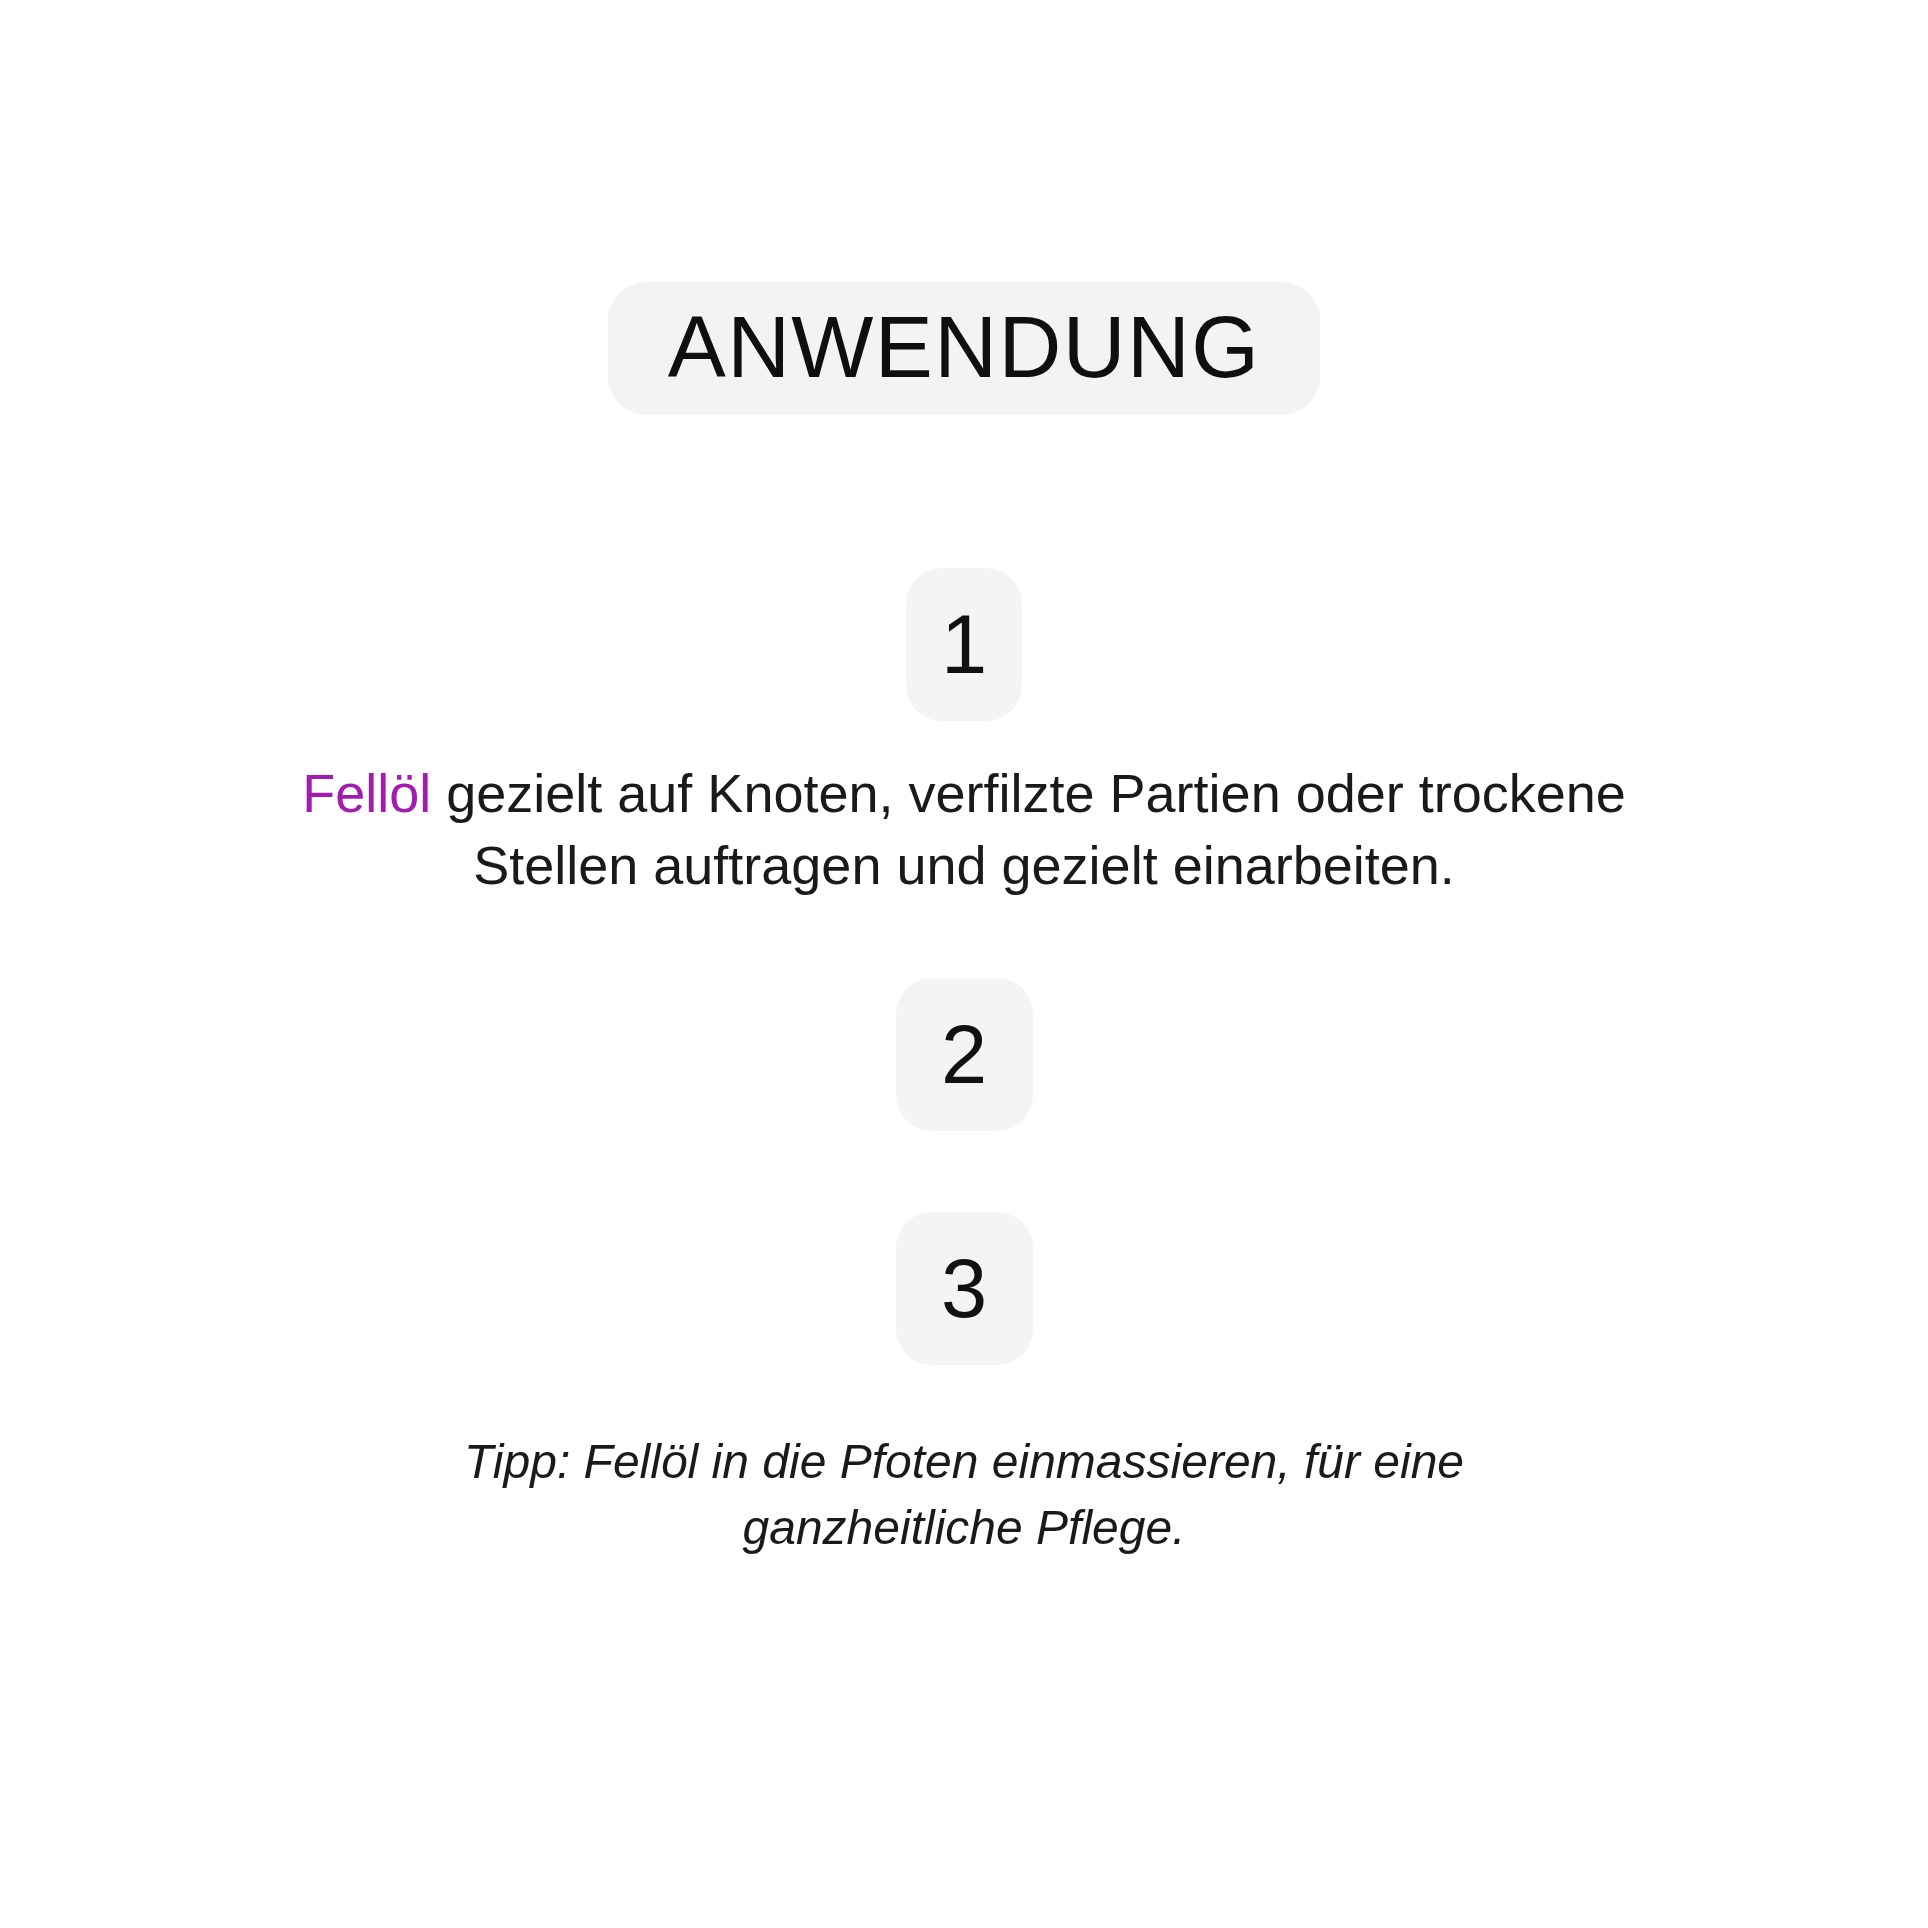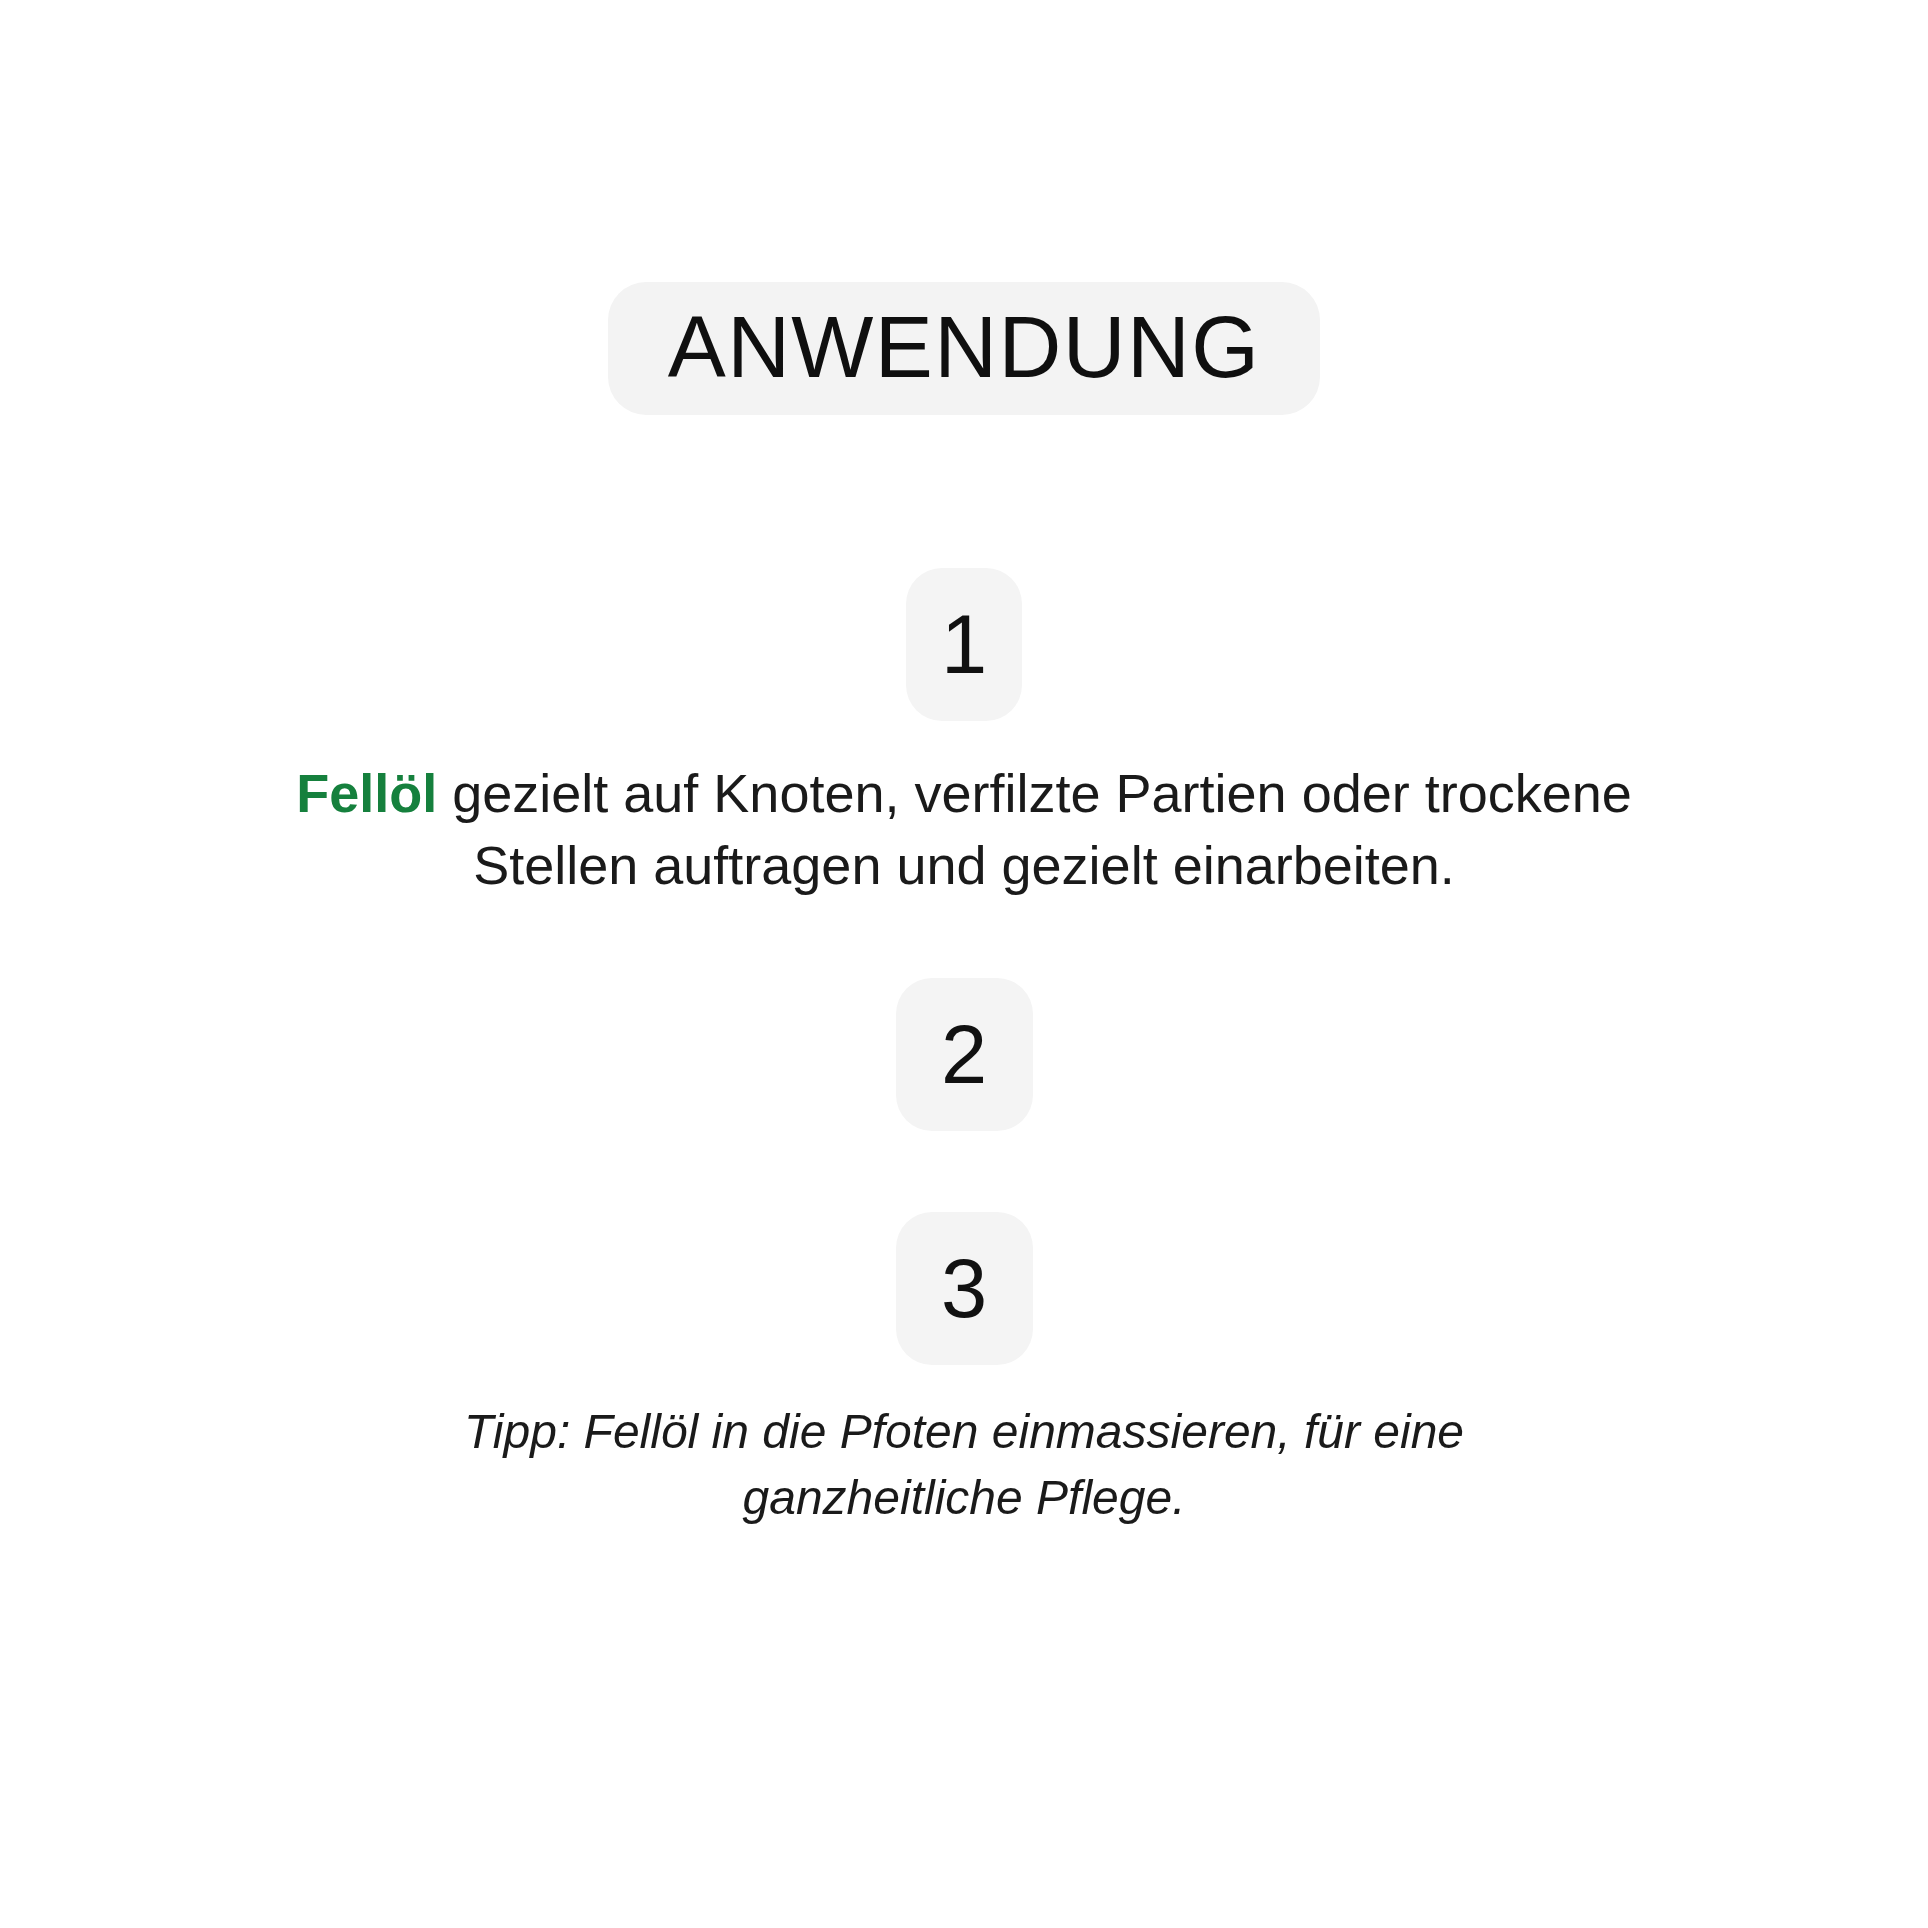--- a/index.html
+++ b/index.html
@@ -97,8 +97,8 @@
     font-weight: 400;
   }
   .step-text b {
-    font-weight: 700;
-    color: #15803d;
+    font-weight: 400;
+    color: #a21caf;
   }
 
   

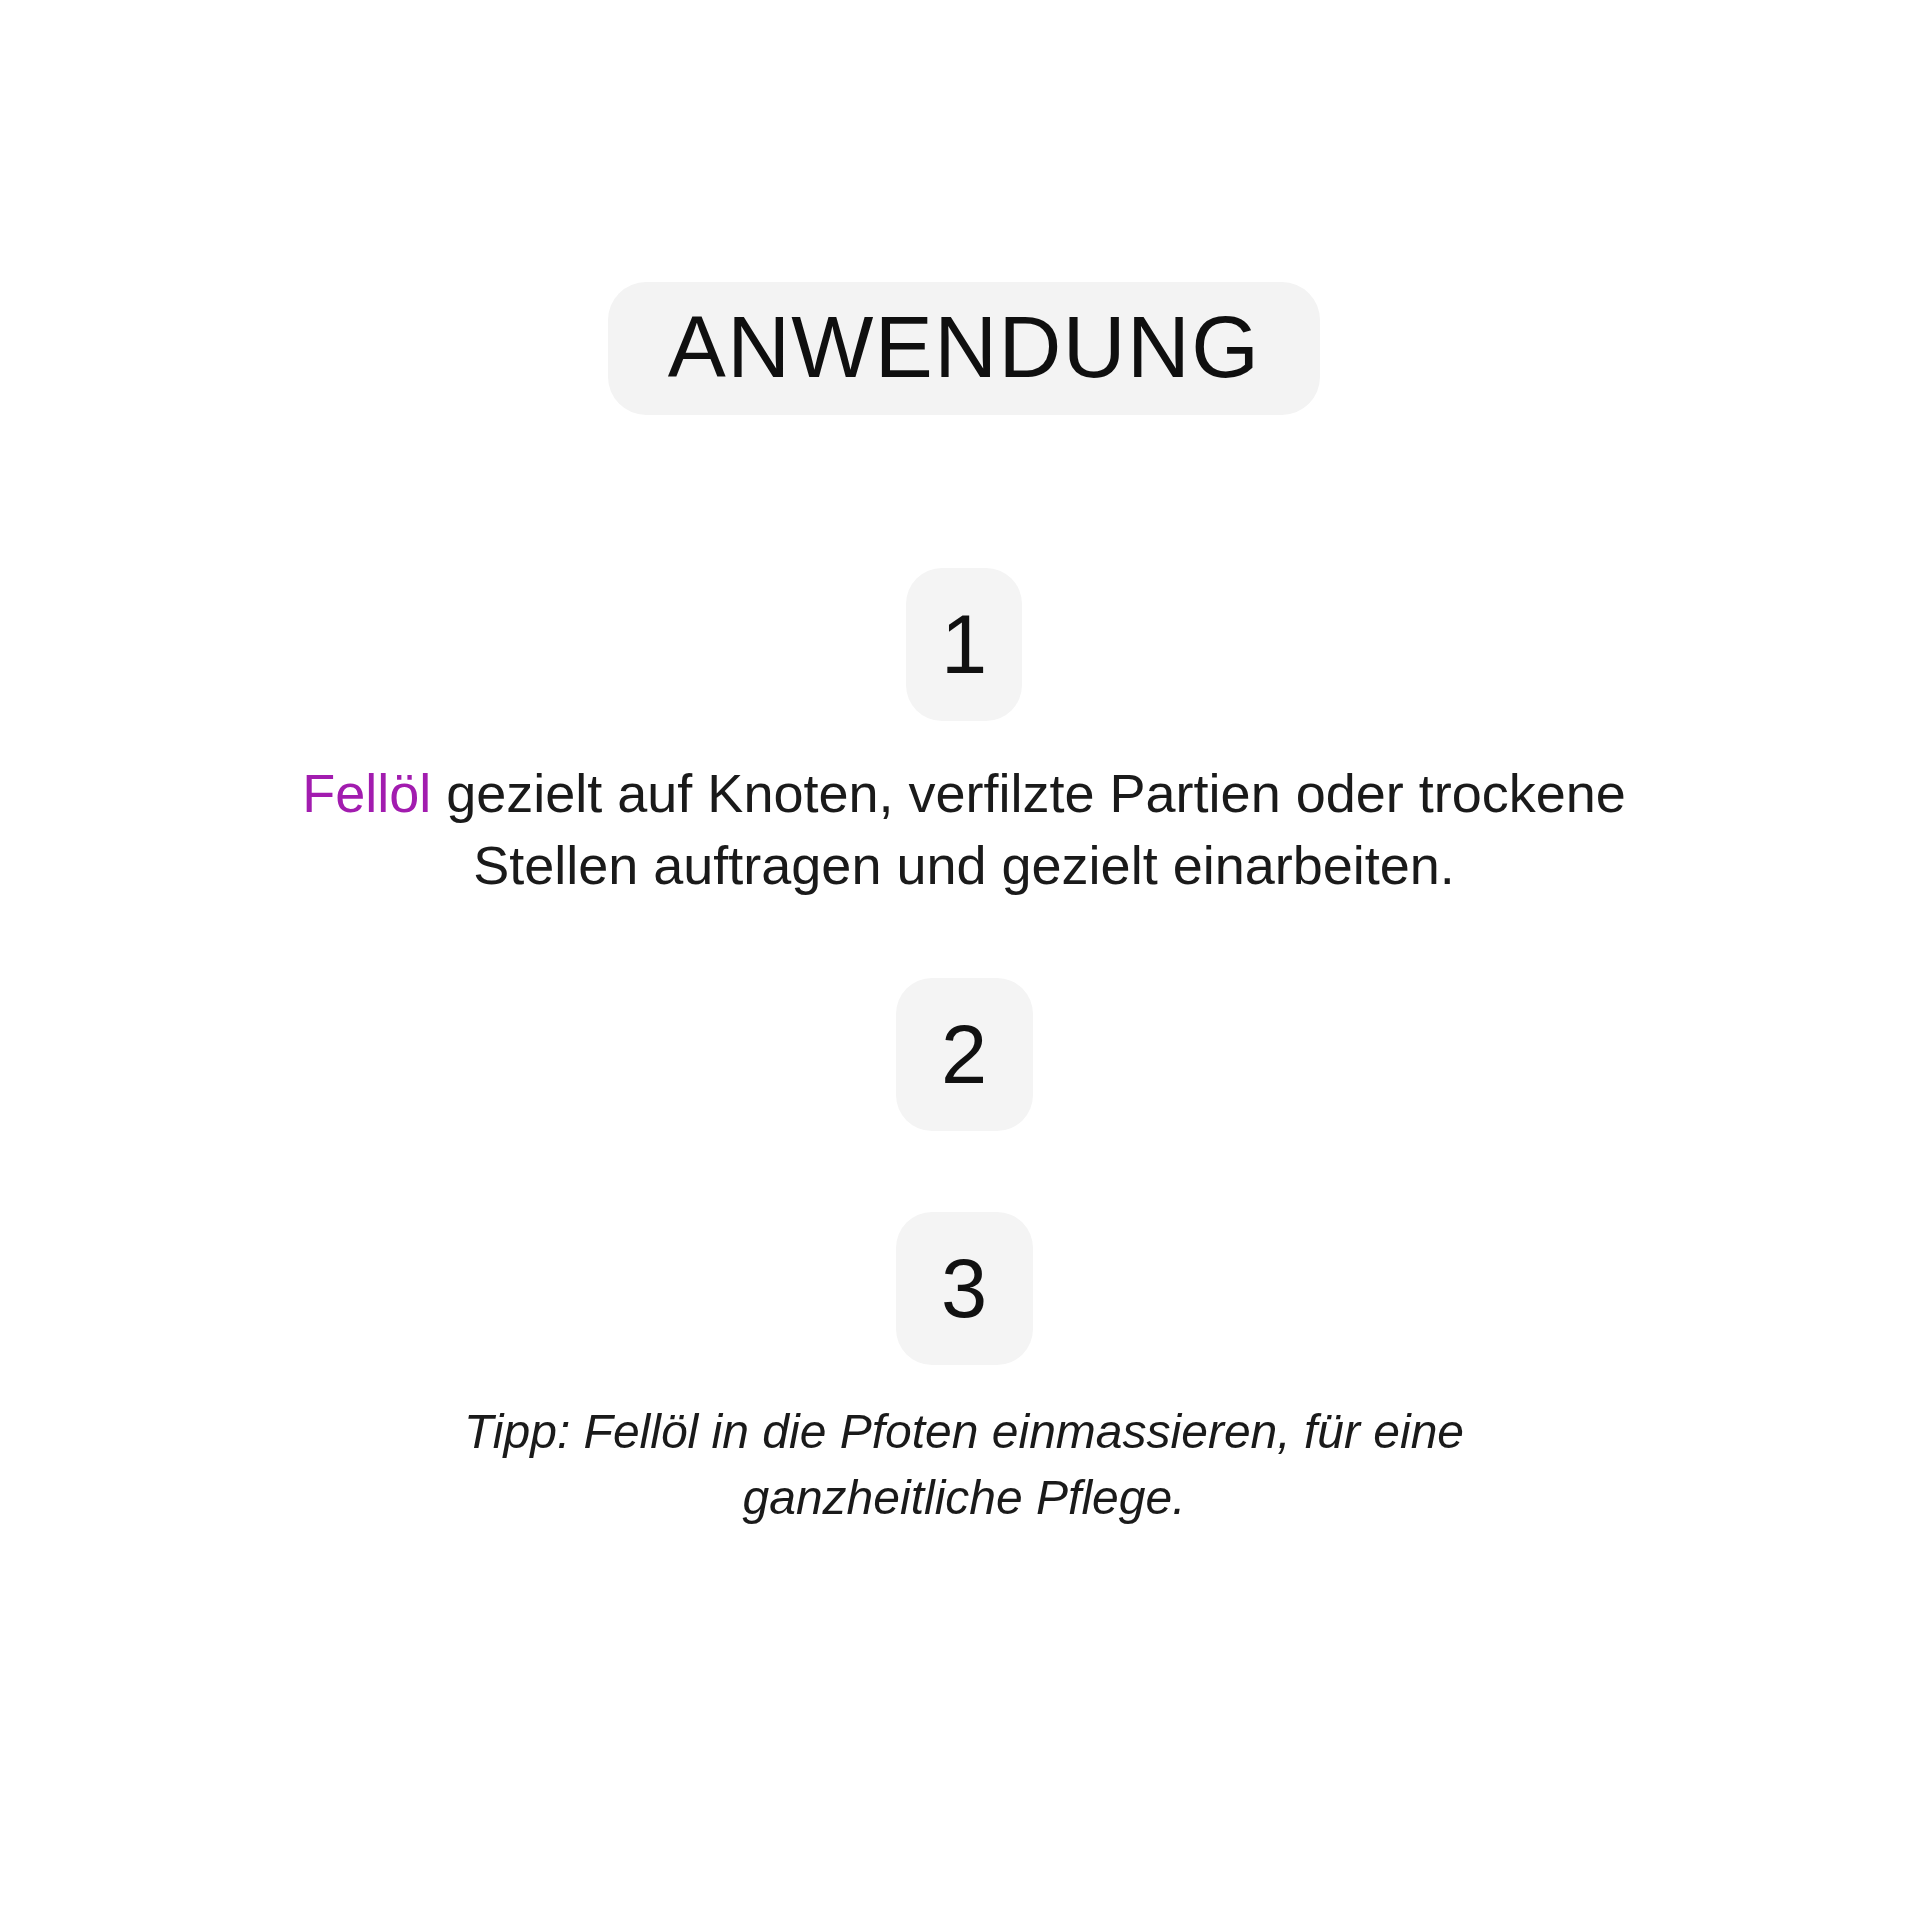--- a/index.html
+++ b/index.html
@@ -107,7 +107,7 @@
   .step-3 { margin-top: 81px; }
 
   .tip-text {
-    margin-top: 34px;
+    margin-top: 64px;
     font-size: 48px;
     line-height: 1.38;
     font-style: italic;

